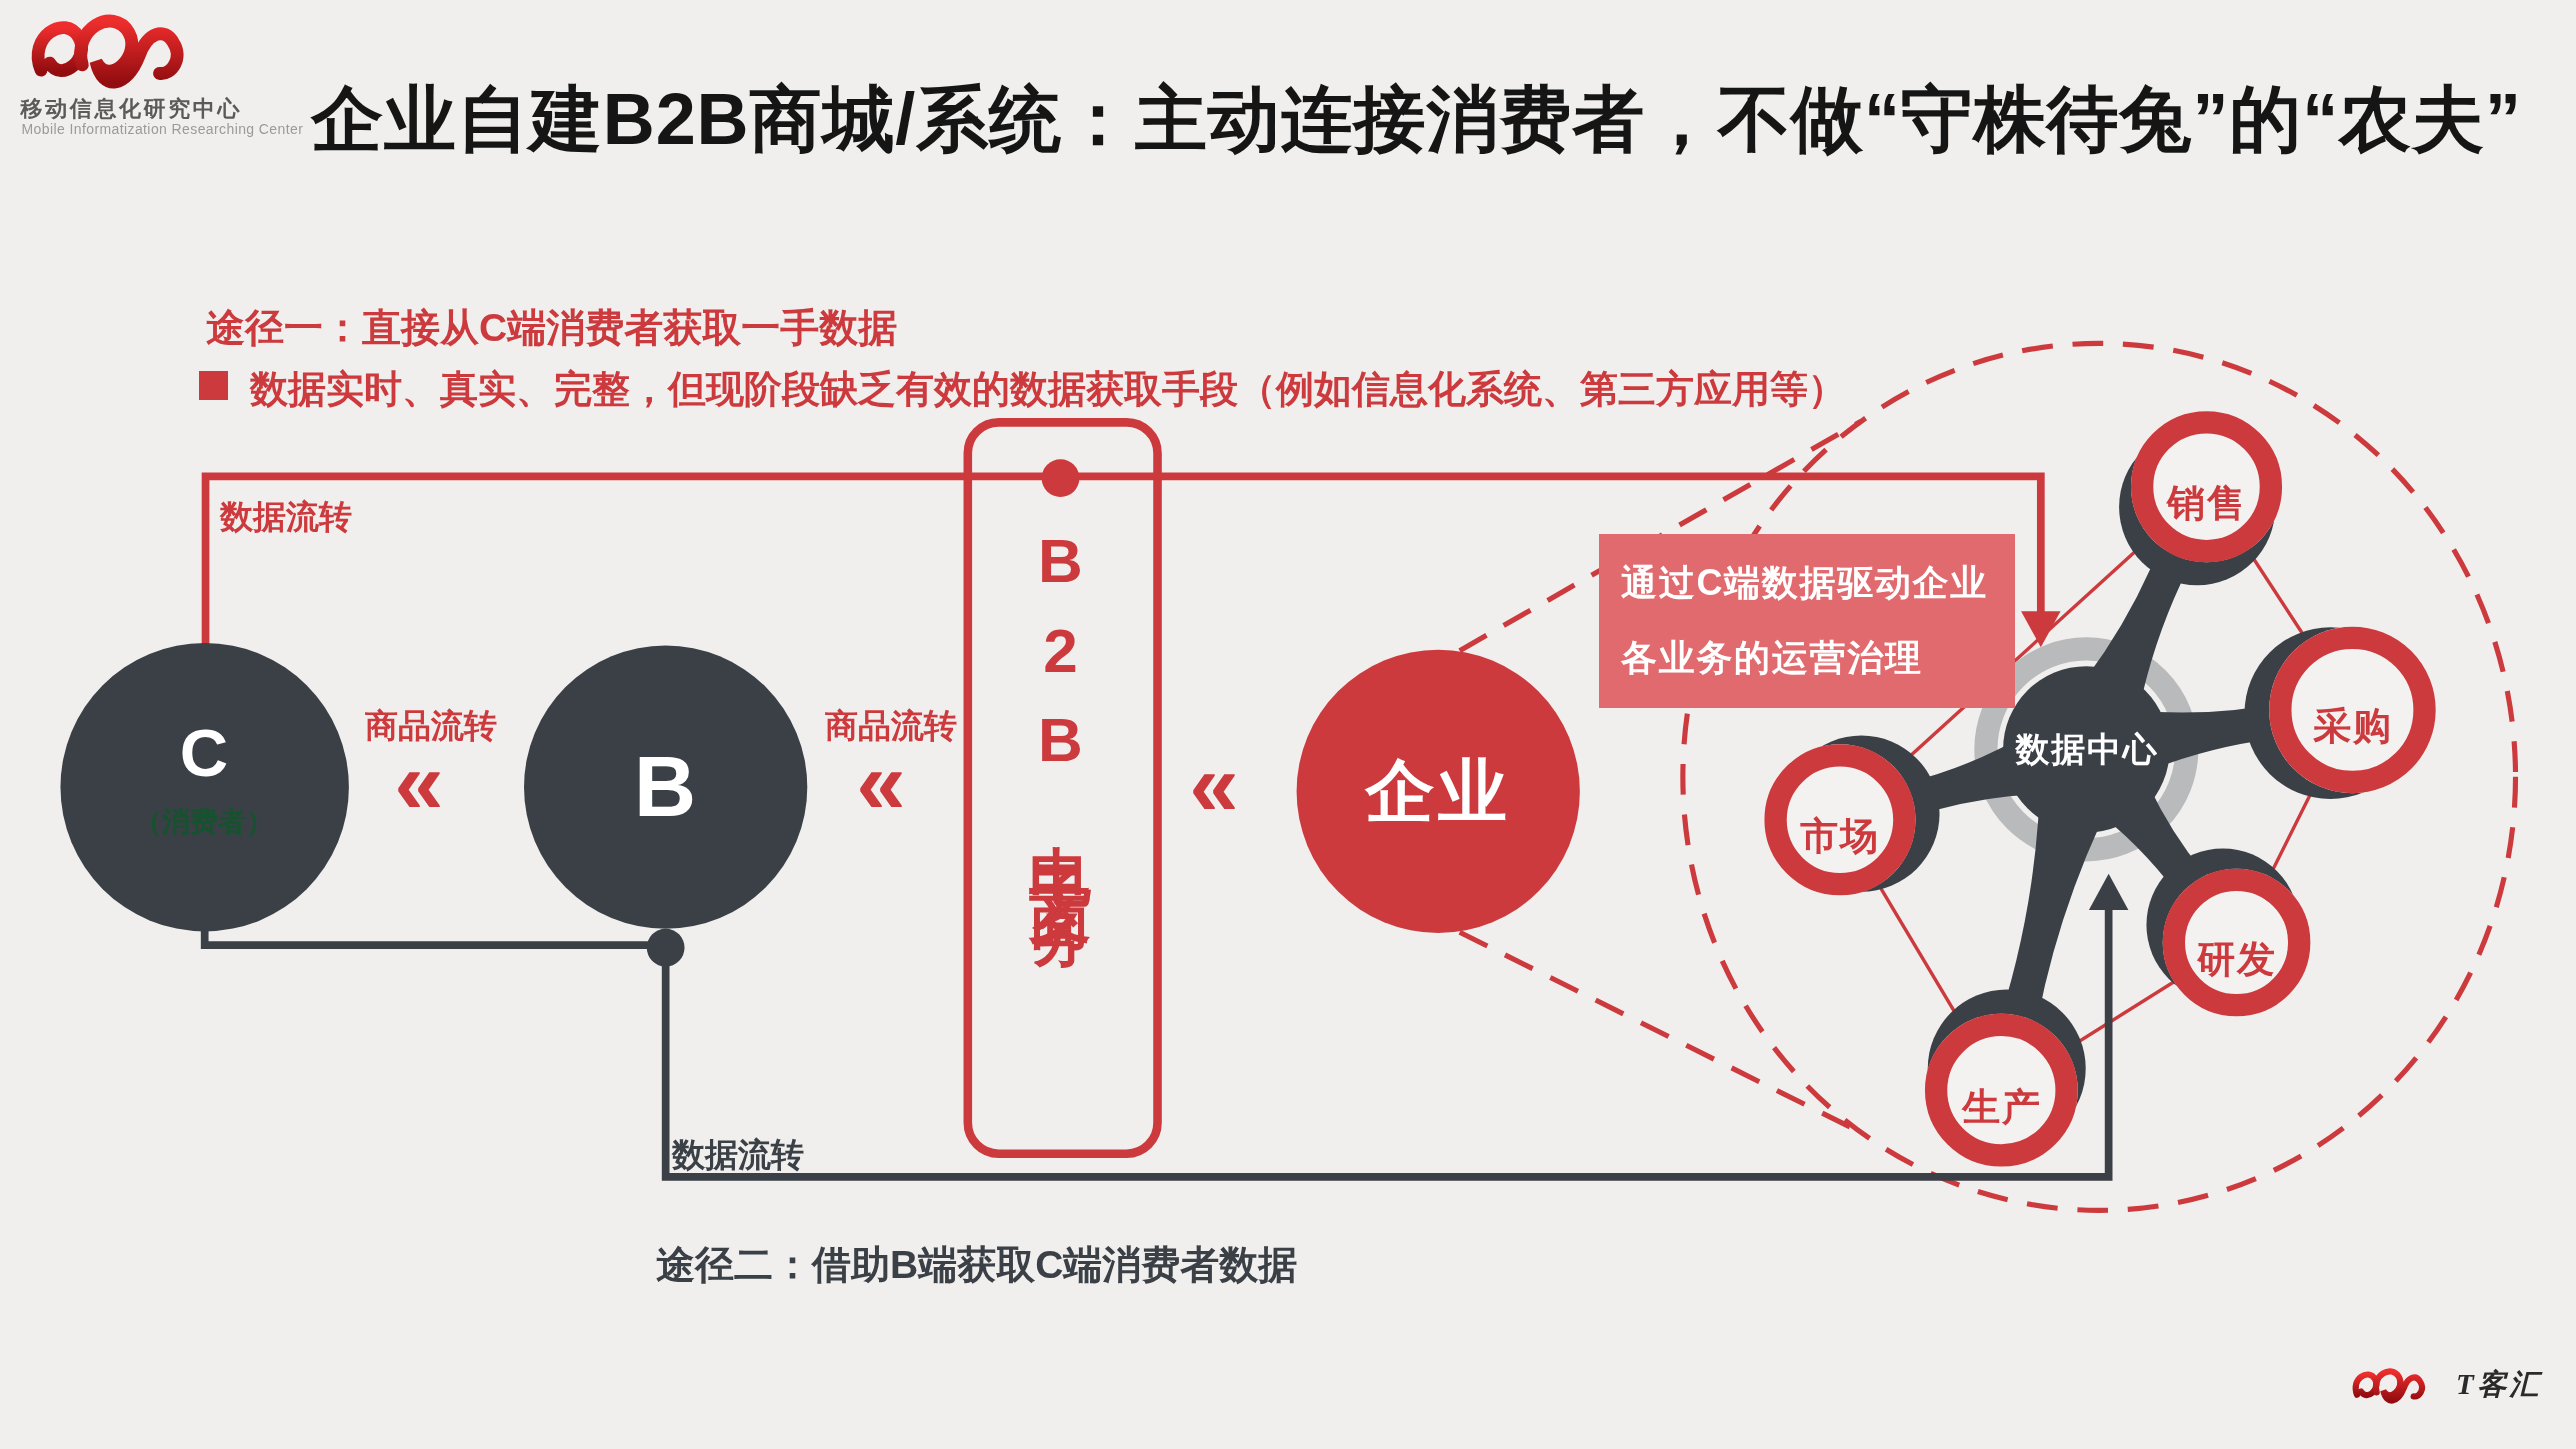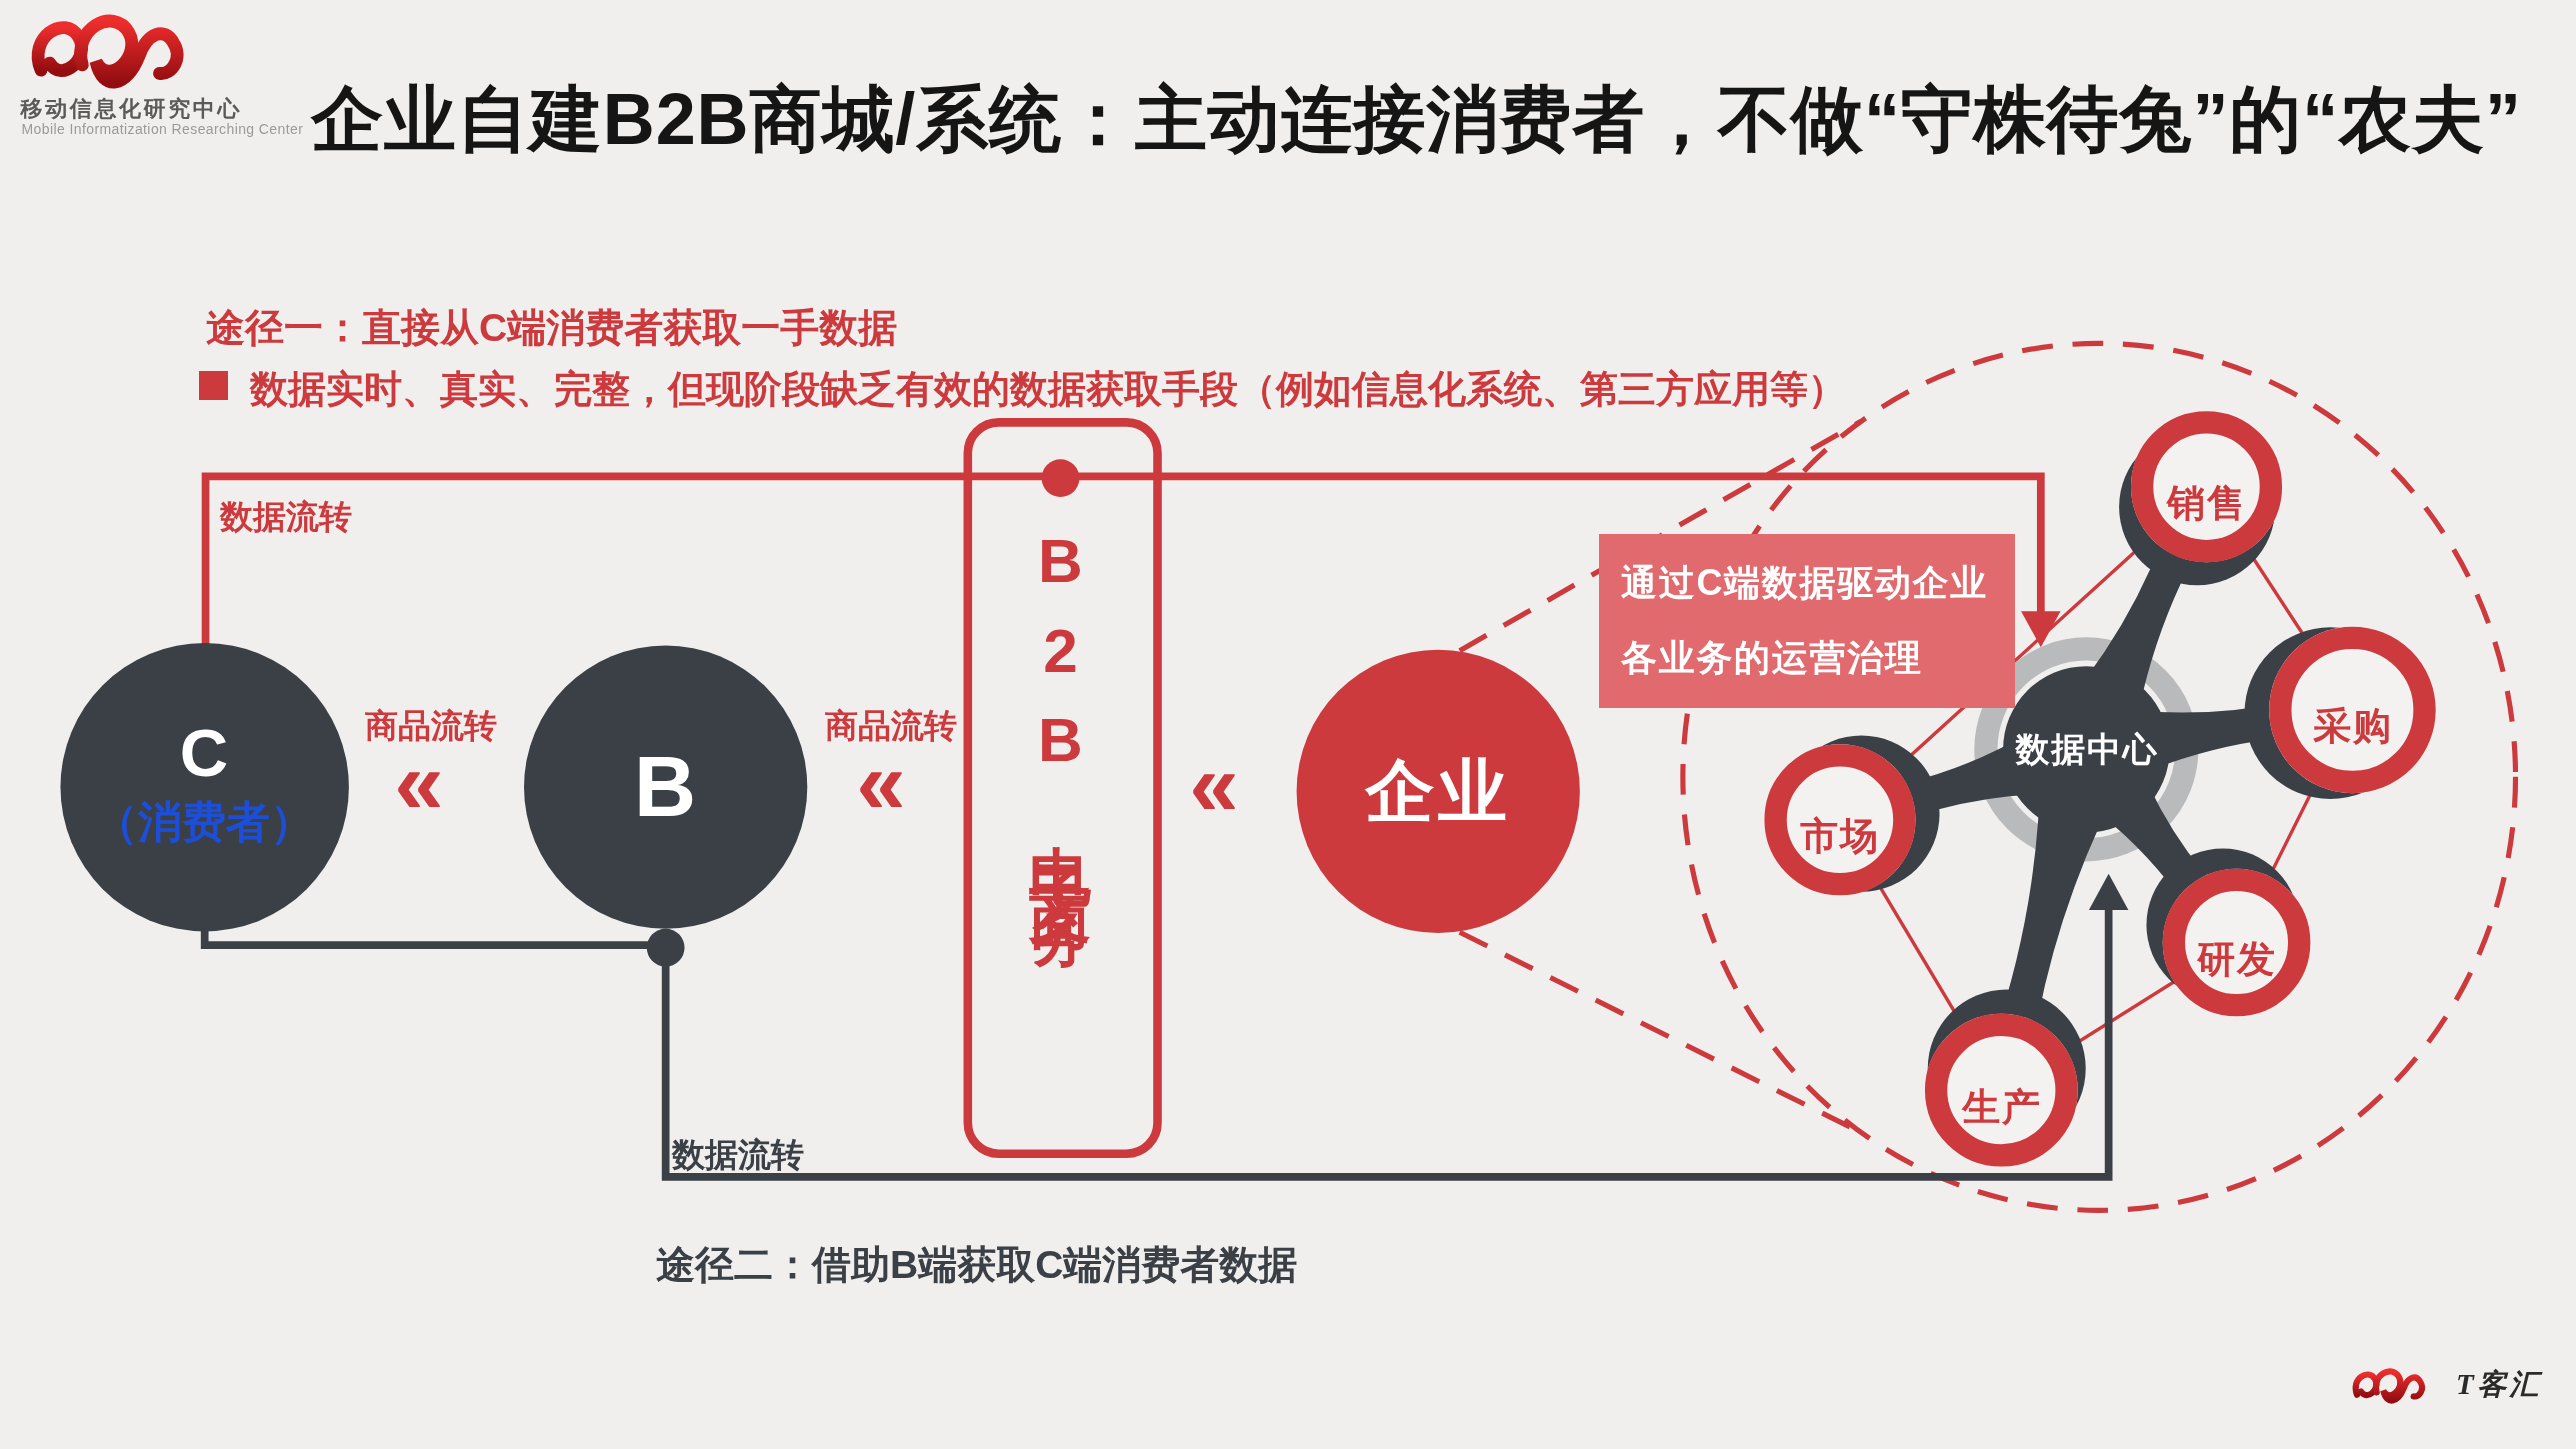--- a/index.html
+++ b/index.html
@@ -33,7 +33,7 @@
   .chev{font-size:89px;font-weight:bold;color:var(--red);transform:translate(-50%,-58%);}
   .circle-lbl-main{font-size:67px;font-weight:bold;color:#fff;}
   .b-main{font-size:86px;}
-  .circle-lbl-sub{font-size:44px;font-weight:bold;color:#1d4ed8;}
+  .circle-lbl-sub{font-size:28px;font-weight:bold;color:#14532d;}
   .b2b-col{left:1060px;top:526px;transform:translateX(-50%);writing-mode:vertical-lr;
            text-orientation:upright;font-size:62px;font-weight:bold;color:var(--red);
            letter-spacing:20.6px;line-height:190px;text-align:start;}

